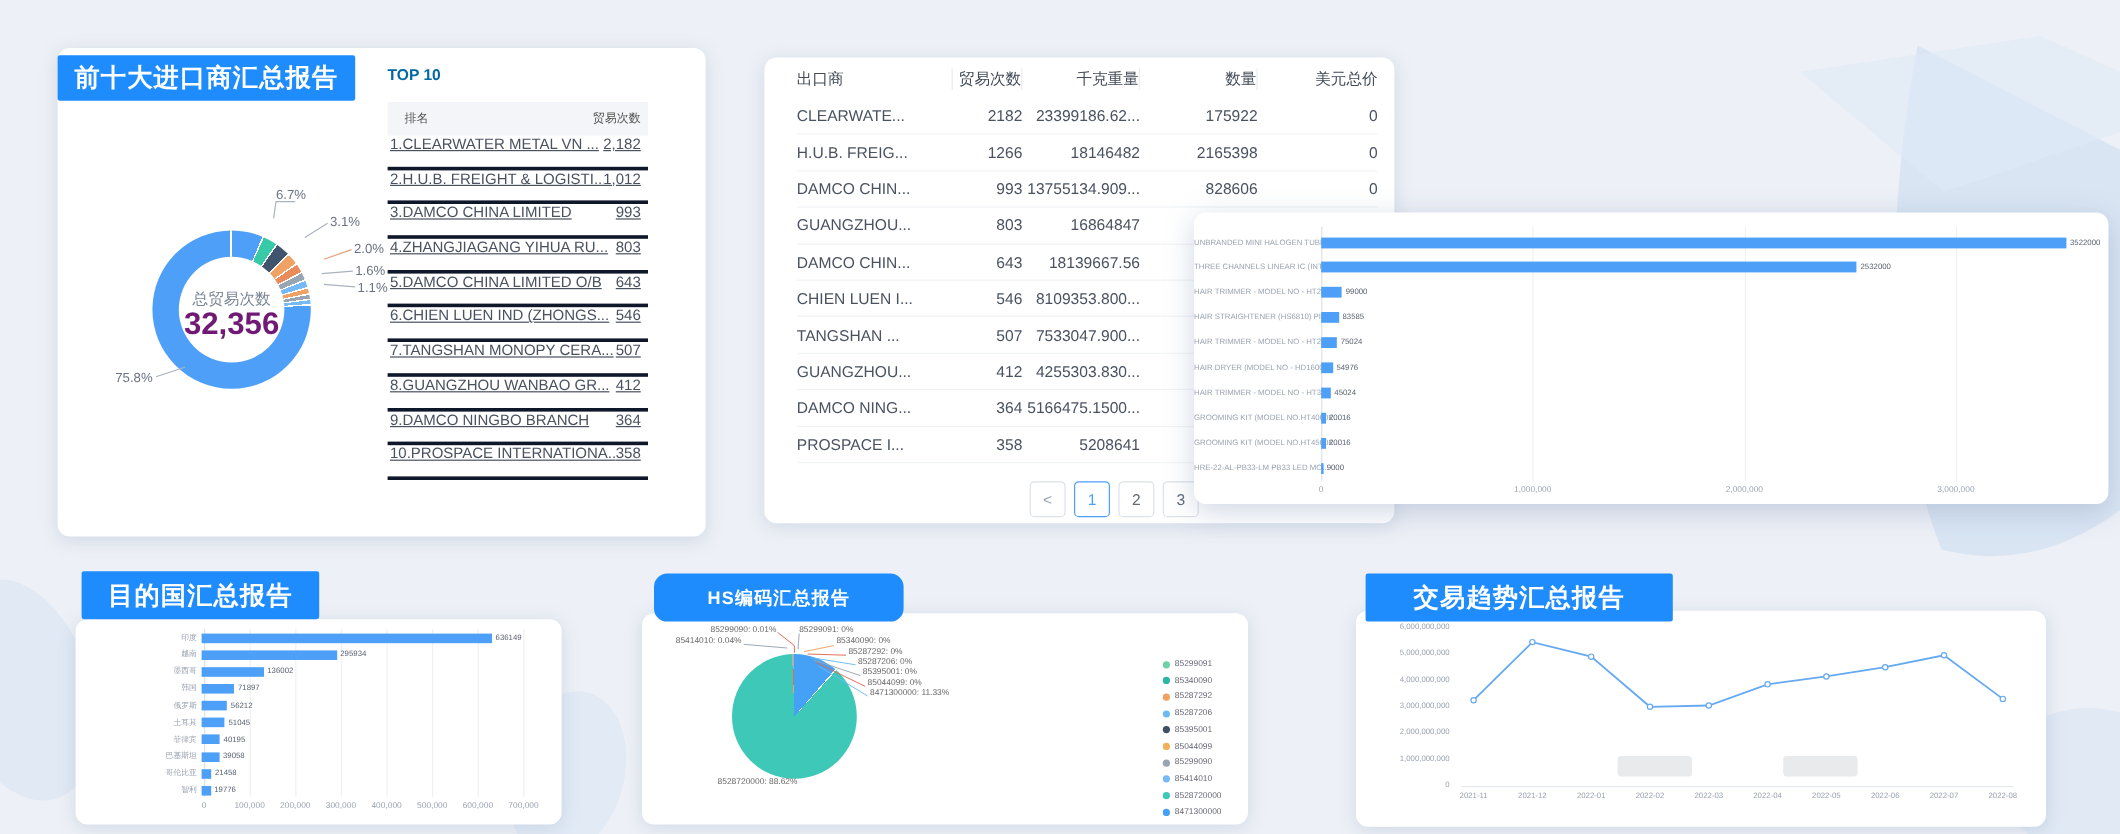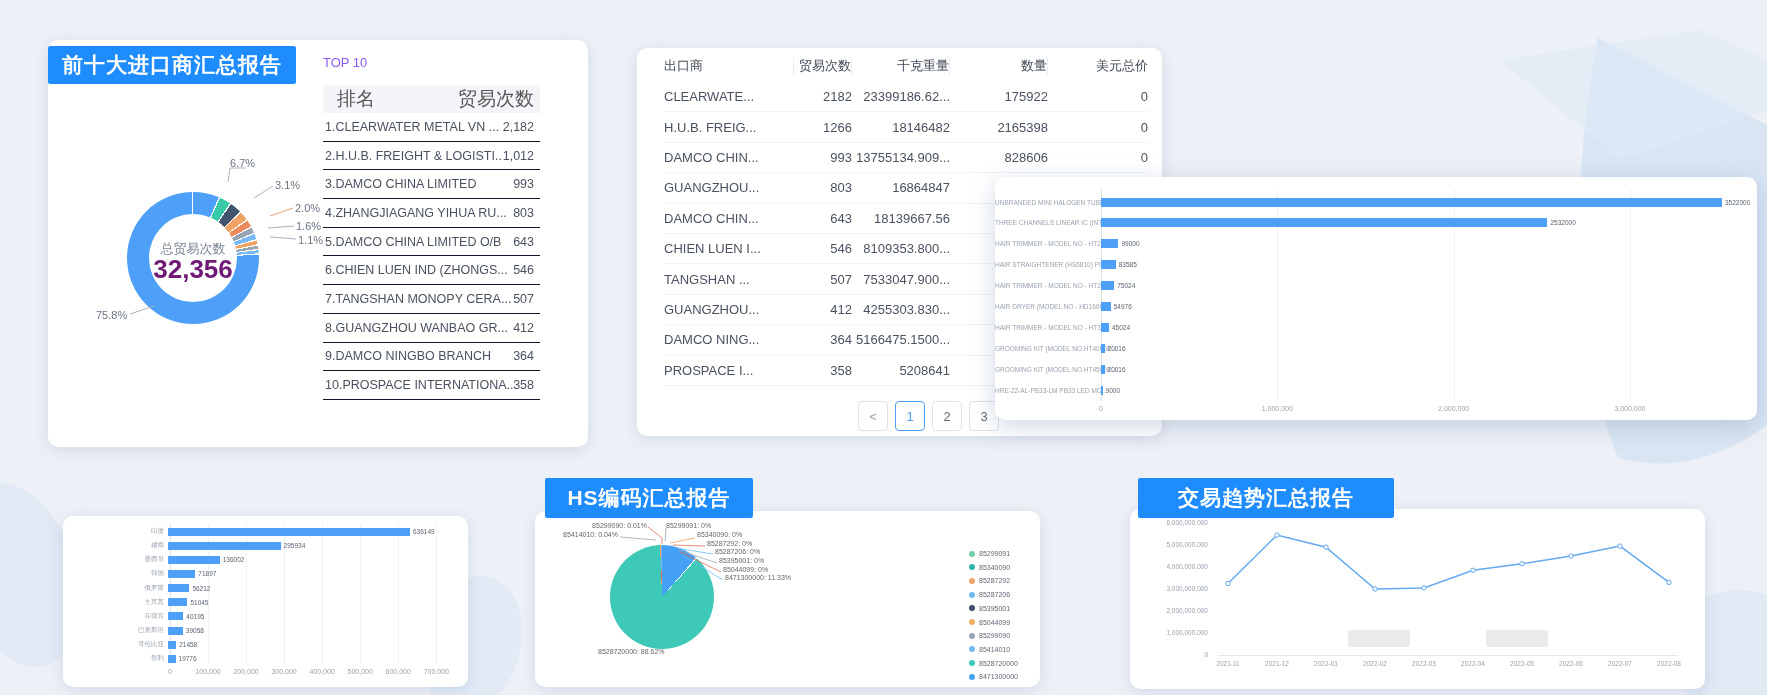--- a/index.html
+++ b/index.html
@@ -20,7 +20,7 @@
   #donutLabel { top:200px; font-size:13px; color:#7a8494; }
   #donutValue { top:214px; font-size:26px; font-weight:bold; color:#701a75; }
   .pct { position:absolute; font-size:11px; color:#6b7485; }
-  .t10head { left:275px; top:15px; font-size:13px; font-weight:normal; color:#8b5cf6; position:absolute; }
+  .t10head { left:275px; top:15px; font-size:13px; font-weight:bold; color:#0369a1; position:absolute; }
   #t10header { left:275px; top:45px; width:217px; height:28px; background:#f4f5f8;
                display:flex; align-items:center; font-size:19px; color:#555; position:absolute; }
   #t10header .c1 { padding-left:14px; flex:1; }

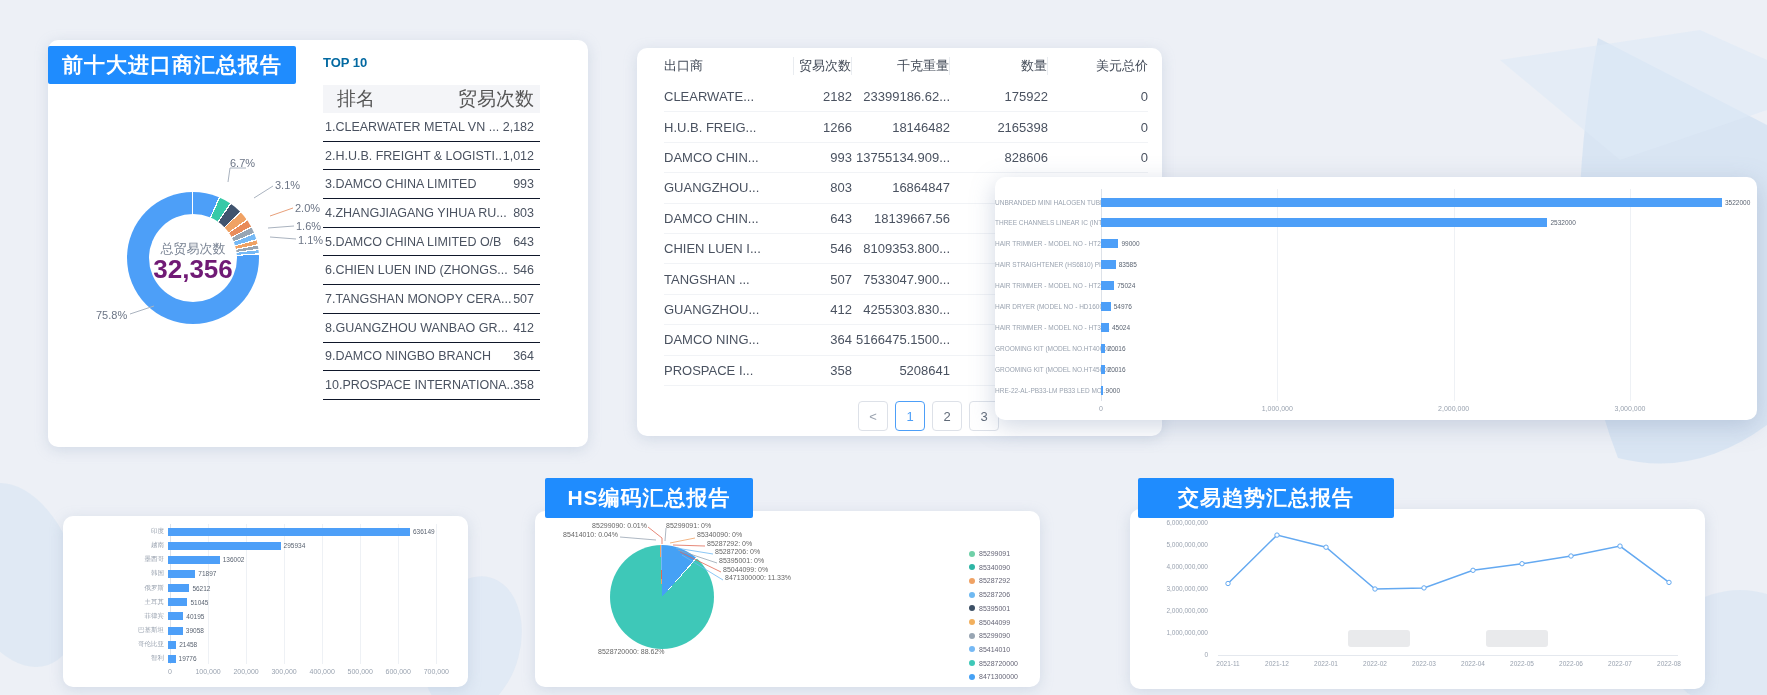--- a/index.html
+++ b/index.html
@@ -22,7 +22,7 @@
   .pct { position:absolute; font-size:11px; color:#6b7485; }
   .t10head { left:275px; top:15px; font-size:13px; font-weight:bold; color:#0369a1; position:absolute; }
   #t10header { left:275px; top:45px; width:217px; height:28px; background:#f4f5f8;
-               display:flex; align-items:center; font-size:19px; color:#555; position:absolute; }
+               display:flex; align-items:center; font-size:10px; color:#555; position:absolute; }
   #t10header .c1 { padding-left:14px; flex:1; }
   #t10header .c2 { padding-right:6px; }
   #top10-body { left:275px; top:73px; width:217px; position:absolute; }

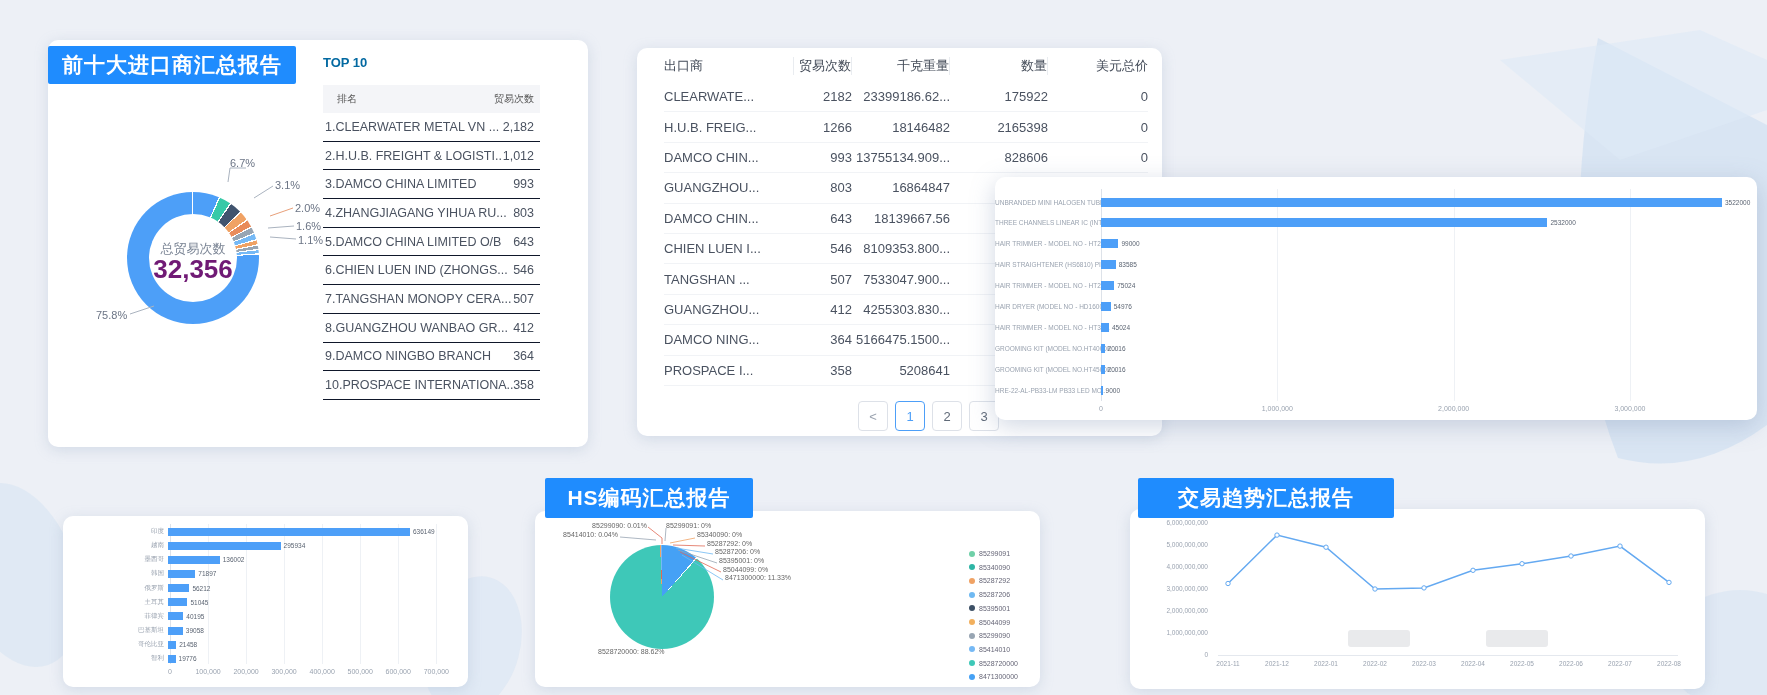--- a/index.html
+++ b/index.html
@@ -26,8 +26,8 @@
   #t10header .c1 { padding-left:14px; flex:1; }
   #t10header .c2 { padding-right:6px; }
   #top10-body { left:275px; top:73px; width:217px; position:absolute; }
-  .t10row { height:28.7px; display:flex; align-items:center; border-bottom:1px solid #0f172a;
-            font-size:12.5px; color:#4a5260; }
+  .t10row { height:28.7px; display:flex; align-items:flex-start; border-bottom:3px solid #0f172a;
+            font-size:12.5px; color:#4a5260;text-decoration:underline; }
   .t10row .n { flex:1; white-space:nowrap; overflow:hidden; padding-left:2px; }
   .t10row .v { padding-right:6px; }
   

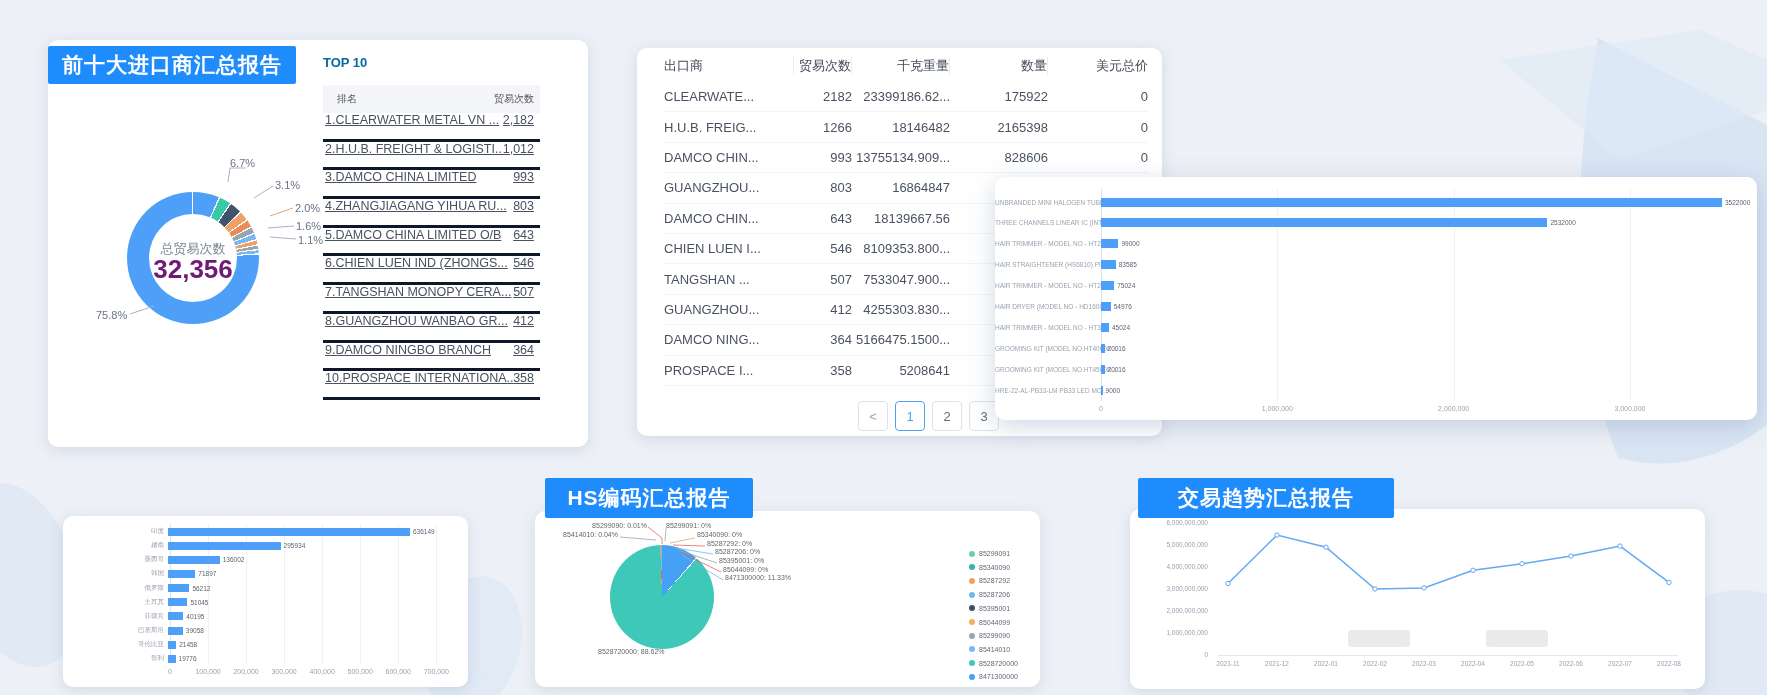--- a/index.html
+++ b/index.html
@@ -388,6 +388,7 @@
         </div>
       </div>
   </div>
+  <div id="badgeD" class="badge">目的国汇总报告</div>
 
   <div id="panelE" class="panel">
     <div id="pie" style="background: conic-gradient(rgb(69, 161, 245) 0%, rgb(69, 161, 245) 11.33%, rgb(255, 255, 255) 11.33%, rgb(255, 255, 255) 11.73%, rgb(62, 200, 184) 11.73%, rgb(62, 200, 184) 99.4%, rgb(240, 162, 100) 99.4%, rgb(240, 162, 100) 99.55%, rgb(224, 106, 85) 99.55%, rgb(224, 106, 85) 99.7%, rgb(118, 185, 245) 99.7%, rgb(118, 185, 245) 99.85%, rgb(152, 165, 179) 99.85%, rgb(152, 165, 179) 100%);"></div>

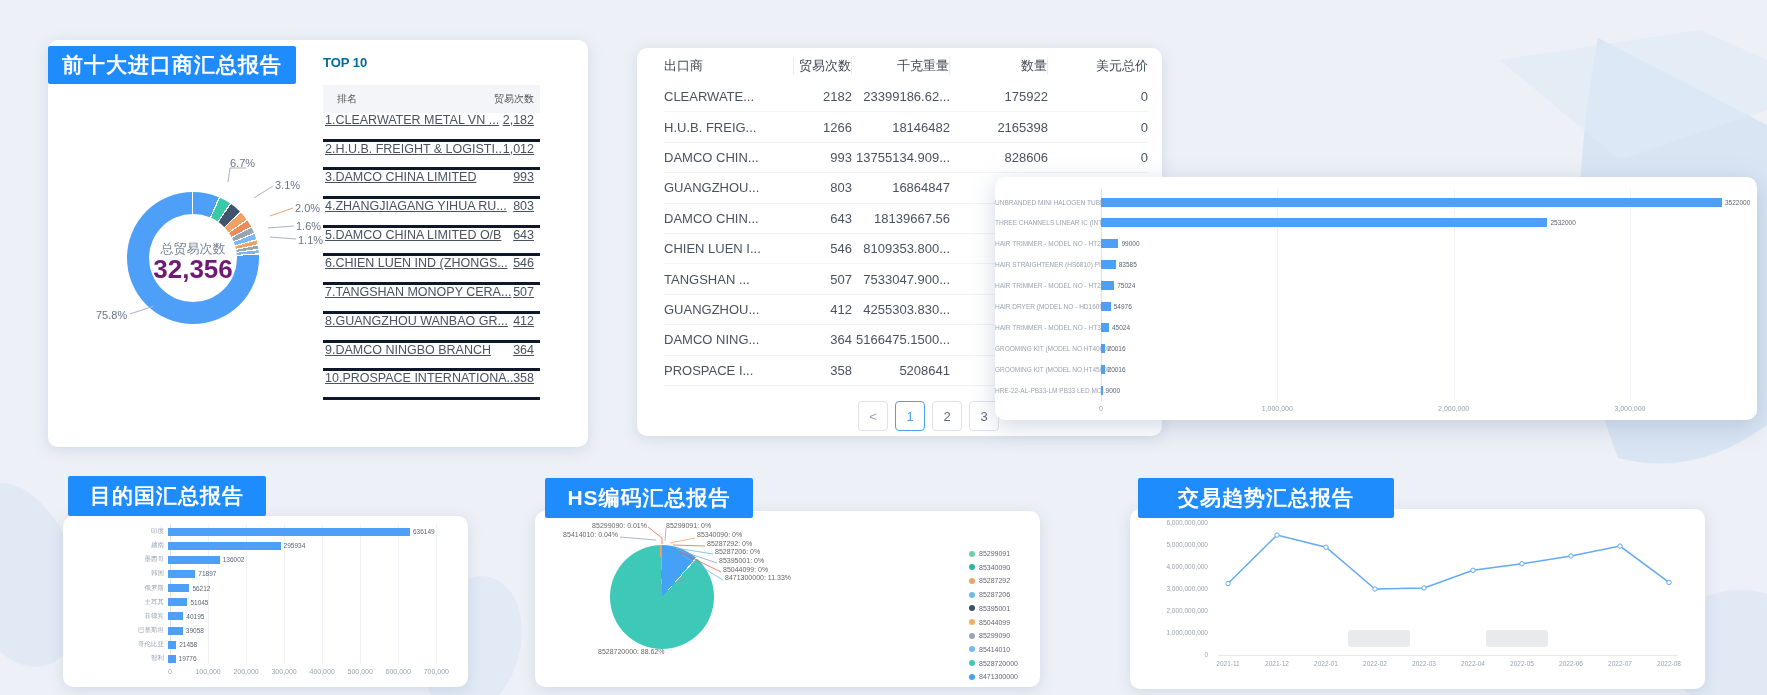--- a/index.html
+++ b/index.html
@@ -68,7 +68,7 @@
   .ds-val { font-size:6.5px; color:#5b6472; margin-left:3px; }
   
   #panelE { left:535px; top:511px; width:505px; height:176px; z-index:2; }
-  #badgeE { left:545px; top:478px; width:208px; height:40px; font-size:21px; }
+  #badgeE { left:545px; top:478px; width:208px; height:40px; font-size:15px;border-radius:11px; }
   #pie { position:absolute; left:75px; top:34px; width:104px; height:104px; border-radius:50%; }
   .callout { position:absolute; font-size:7px; color:#666; white-space:nowrap; }
   .legend-item { position:absolute; display:flex; align-items:center; gap:4px; }

